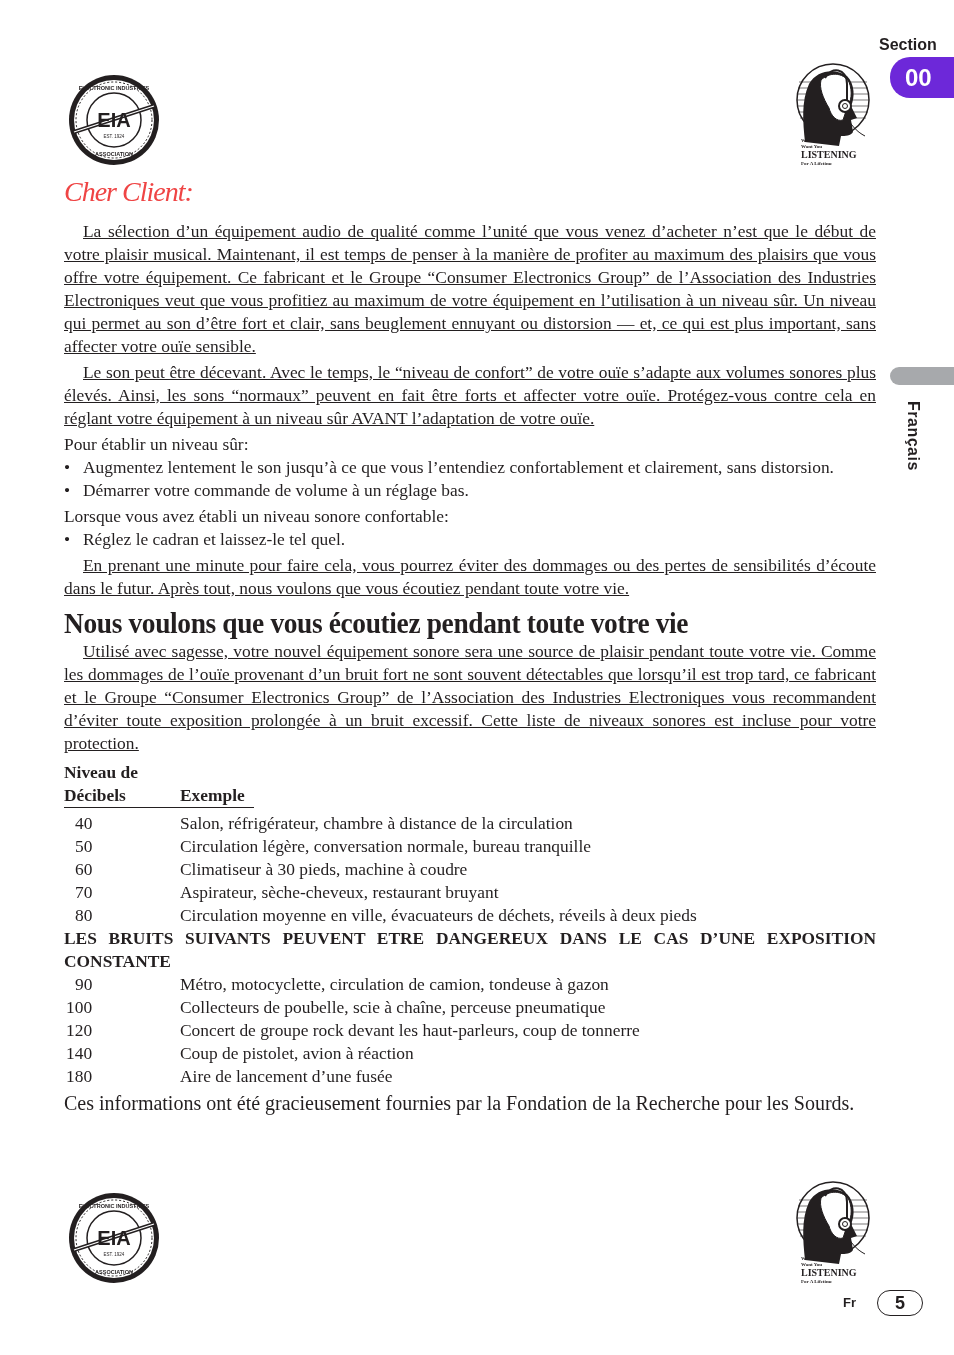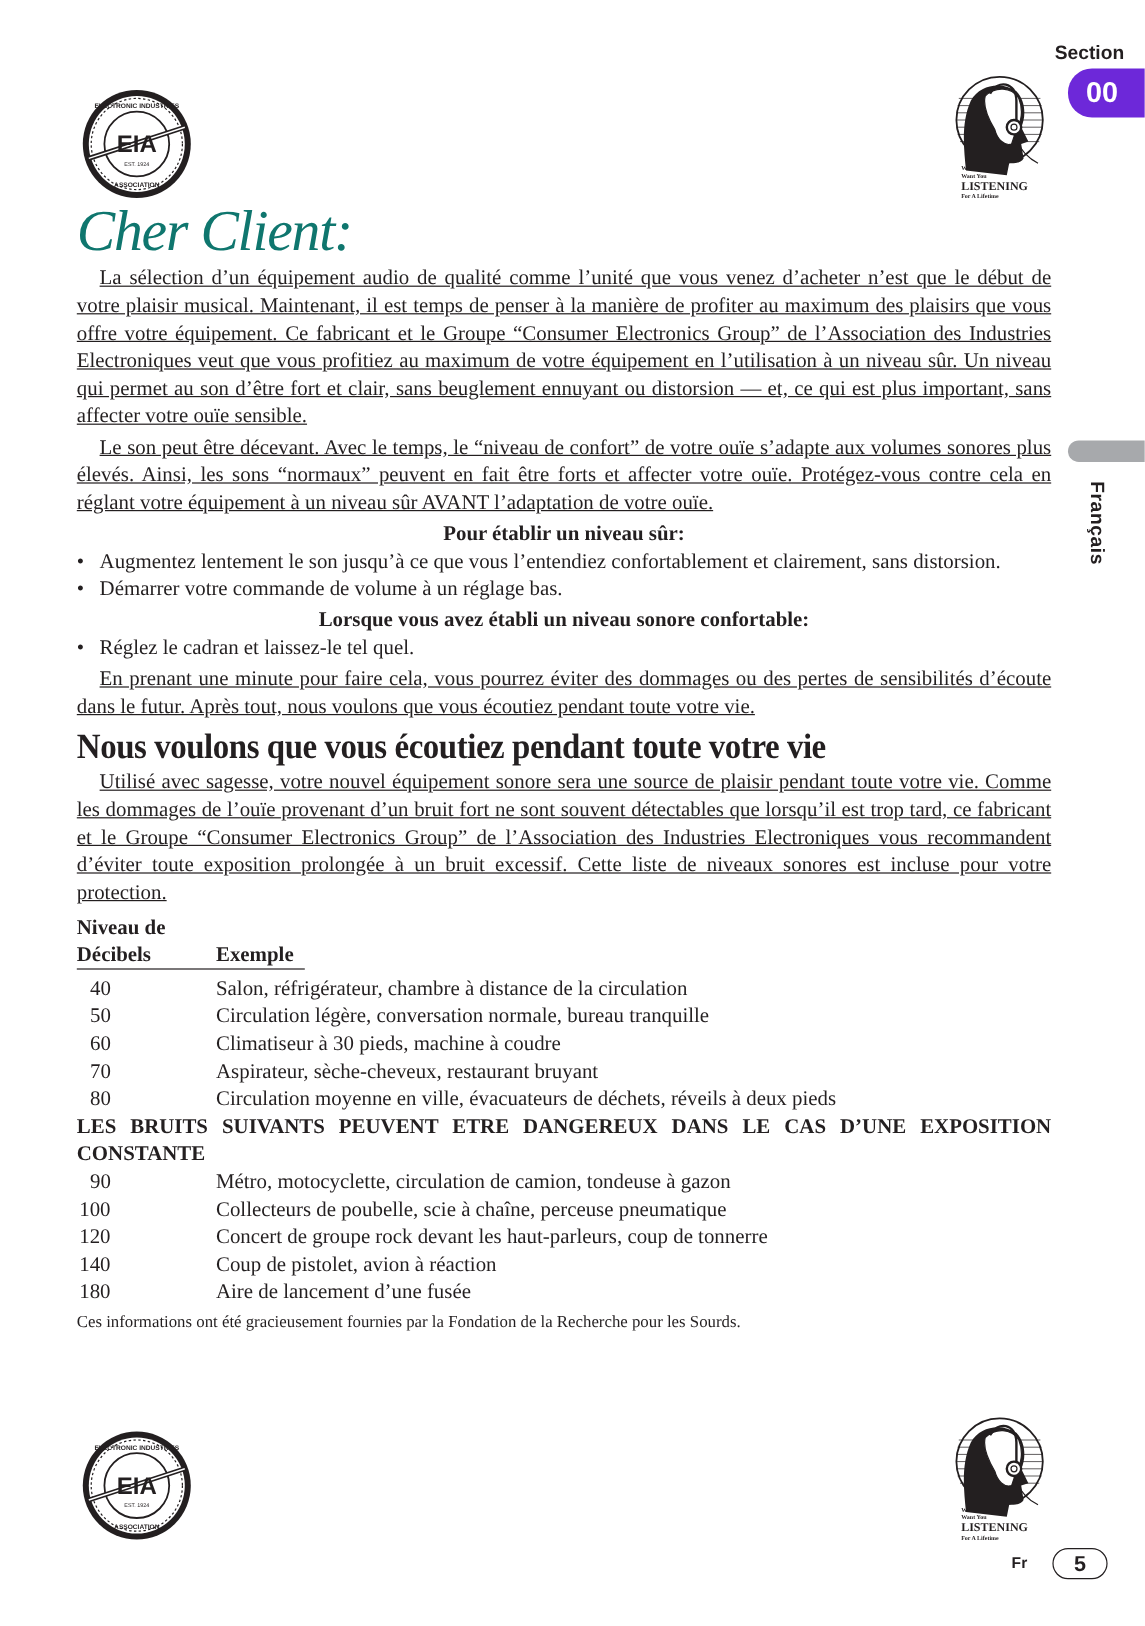--- a/index.html
+++ b/index.html
@@ -27,8 +27,8 @@
   .listen { width: 80px; height: 110px; }
 
   
-  .title { left: 64px; top: 165px; font-family: "Liberation Serif", "DejaVu Serif", serif;
-           font-style: italic; font-size: 48px; letter-spacing: -1px; color: #0f766e; }
+  .title { left: 64px; top: 176px; font-family: "Liberation Serif", "DejaVu Serif", serif;
+           font-style: italic; font-size: 28px; letter-spacing: -1px; color: #ef4444; }
   .content { left: 64px; top: 220px; width: 812px; font-size: 17.4px; line-height: 23px; }
   .content p { margin: 0; text-align: justify; text-indent: 19px; text-decoration: underline; }
   .content p.gap { margin-top: 3px; }

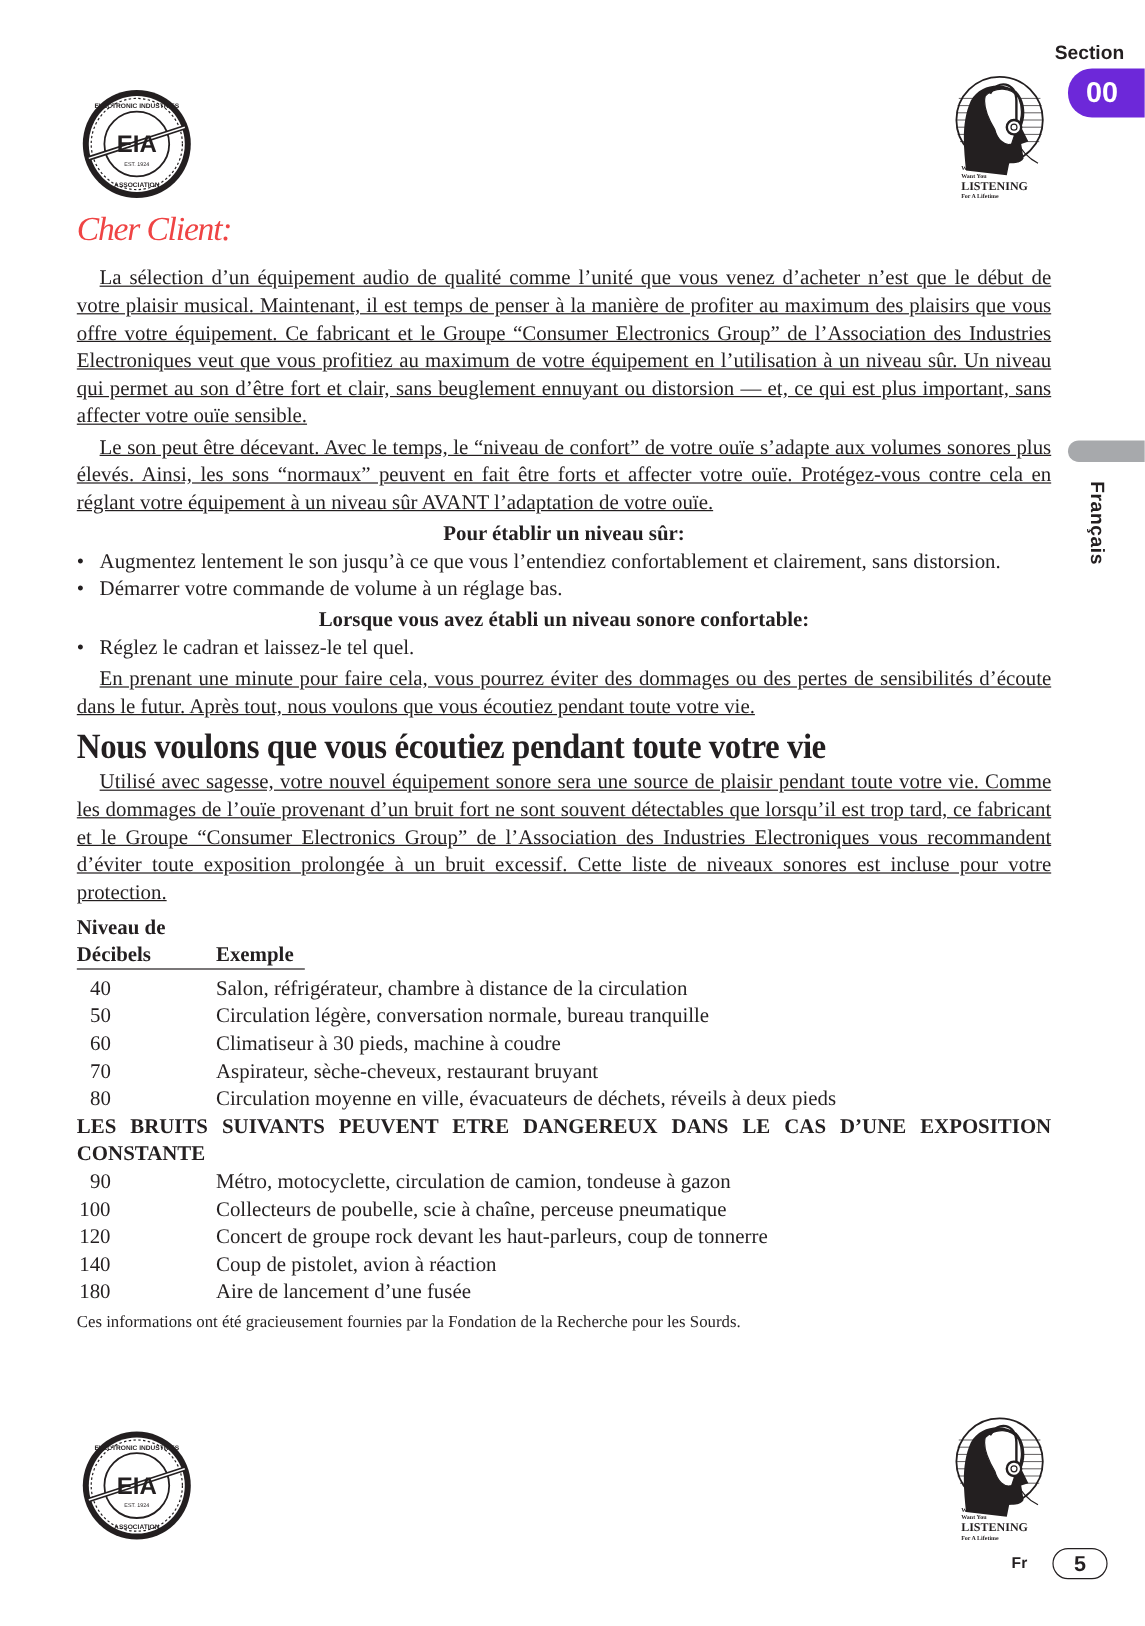--- a/index.html
+++ b/index.html
@@ -32,7 +32,7 @@
   .content { left: 64px; top: 220px; width: 812px; font-size: 17.4px; line-height: 23px; }
   .content p { margin: 0; text-align: justify; text-indent: 19px; text-decoration: underline; }
   .content p.gap { margin-top: 3px; }
-  .content .bold-line { font-weight: bold; text-indent: 0; margin-top: 3px; text-align: center; }
+  .content .bold-line { font-weight: normal; text-indent: 0; margin-top: 3px; }
   .content ul { list-style: none; margin: 0; padding: 0; }
   .content li { position: relative; padding-left: 19px; text-align: justify; }
   .content li::before { content: "\2022"; position: absolute; left: 0; top: 0; }

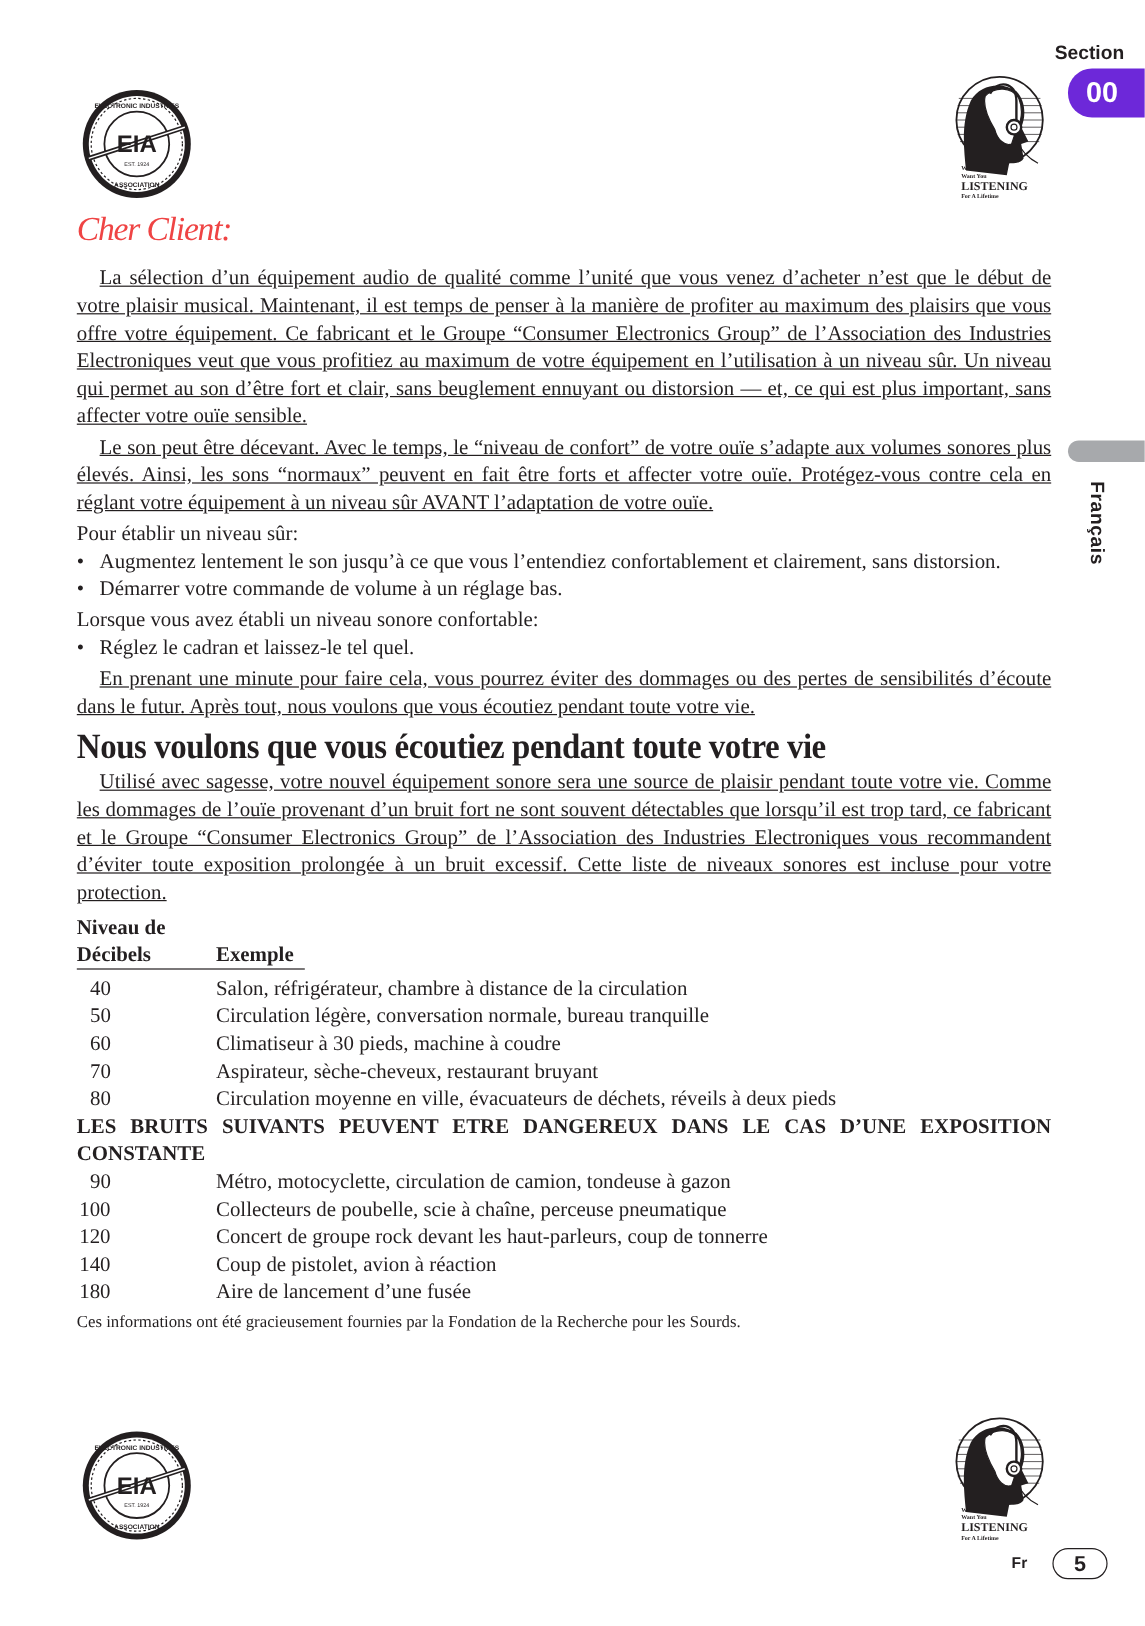--- a/index.html
+++ b/index.html
@@ -47,7 +47,7 @@
   .db-row .lvl { padding-left: 11px; }
   .db-row.wide .lvl { padding-left: 2px; }
   .warn { font-weight: bold; text-align: justify; line-height: 23px; }
-  .footnote { font-size: 14px; margin-top: 4px; line-height: 22px; }
+  .footnote { font-size: 20px; margin-top: 4px; line-height: 22px; }
 
   
   .page-fr { left: 843px; top: 1295px; font-family: "Liberation Sans", "DejaVu Sans", sans-serif;

